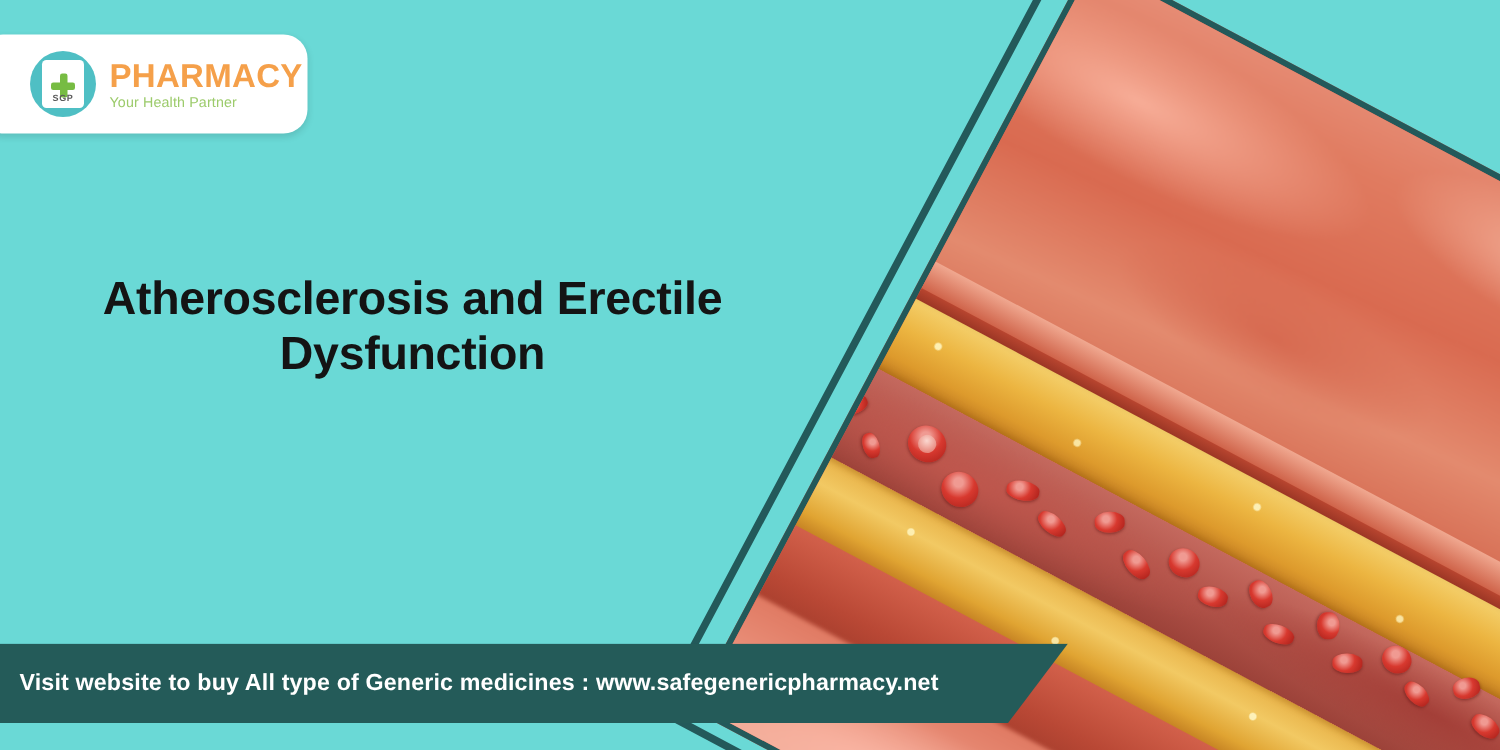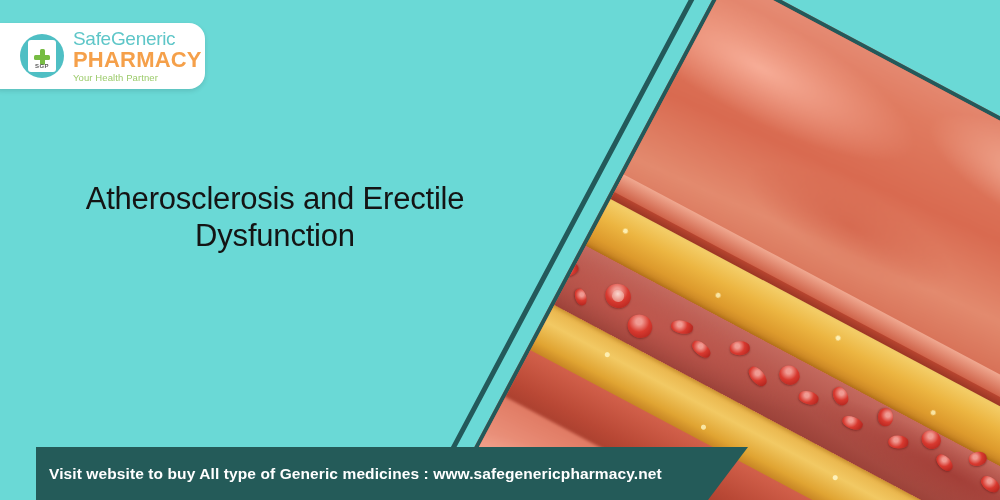--- a/index.html
+++ b/index.html
@@ -339,7 +339,6 @@
       </div>
     </div>
     <div class="logo-words">
-      <div class="logo-l1">SafeGeneric</div>
       <div class="logo-l2">PHARMACY</div>
       <div class="logo-l3">Your Health Partner</div>
     </div>

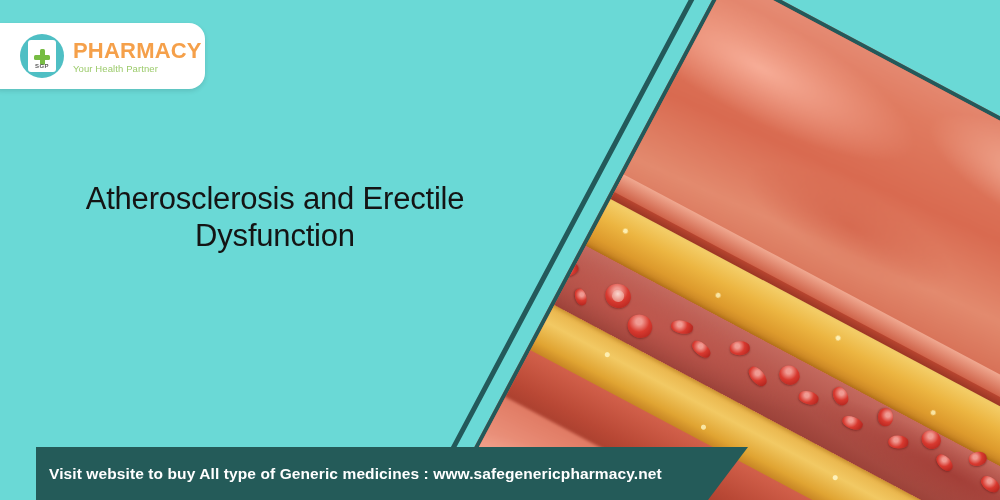--- a/index.html
+++ b/index.html
@@ -250,7 +250,7 @@
   .headline {
     margin: 0;
     font-size: 31px;
-    font-weight: 400;
+    font-weight: 700;
     line-height: 1.2;
     color: #141414;
     letter-spacing: -.2px;

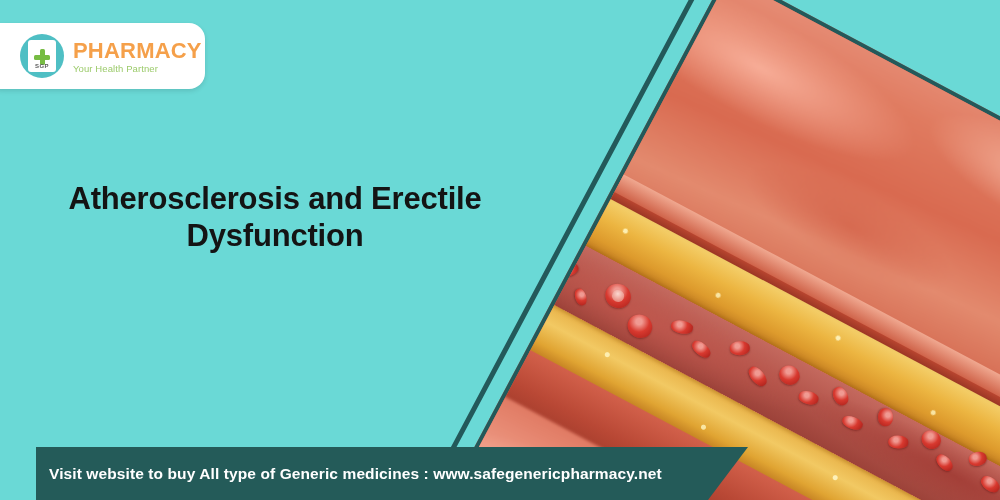--- a/index.html
+++ b/index.html
@@ -268,14 +268,13 @@
   .footer-ribbon {
     position: absolute;
     left: 0;
-    top: 447px;
+    top: 429px;
     width: 712px;
     height: 53px;
     background: #245b59;
     clip-path: polygon(0 0, 712px 0, 672px 53px, 0 53px);
     display: flex;
     align-items: center;
-    margin-left: 36px;
   }
   .footer-text {
     color: #ffffff;

